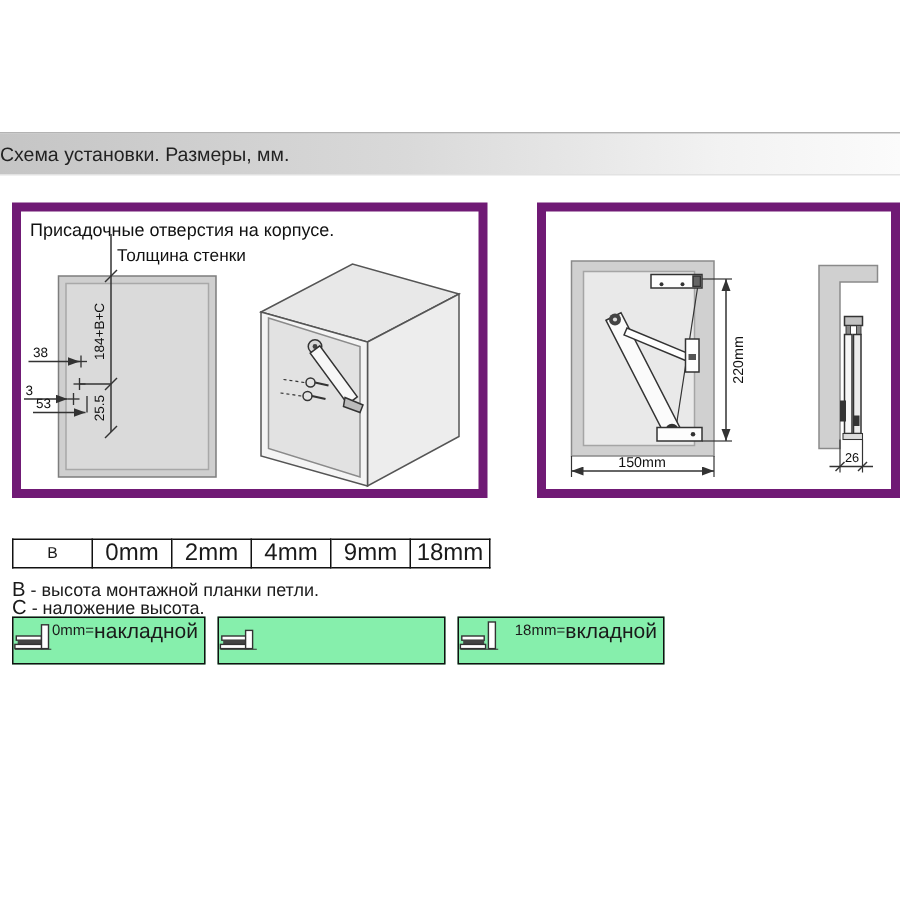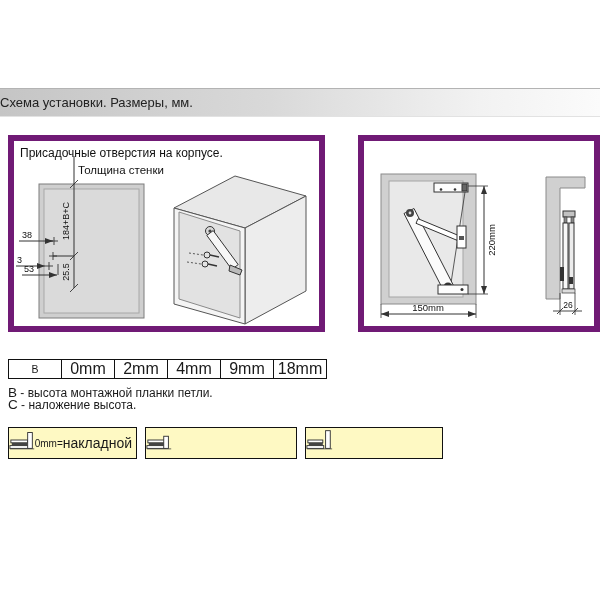--- a/index.html
+++ b/index.html
@@ -32,7 +32,7 @@
   table.btable td.cn{width:52px;}
   
   .cbox{position:absolute;top:411px;height:30px;border:1px solid #111;
-        display:flex;align-items:center;background:#fef9c3;margin-top:16px;}
+        display:flex;align-items:flex-start;background:#86efac;}
   .cbox .icon-cell{width:37px;border-right:1px solid #111;display:flex;
         align-items:center;justify-content:center;}
   .cbox .label-cell{display:flex;align-items:center;padding:0 4px;white-space:nowrap;}

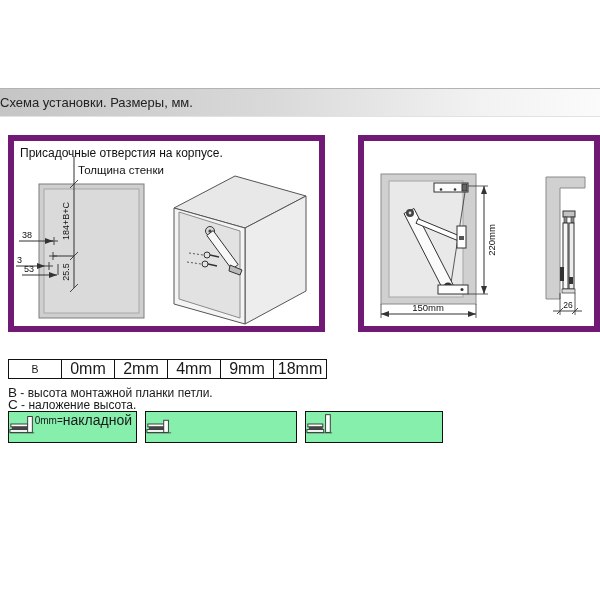--- a/index.html
+++ b/index.html
@@ -232,6 +232,10 @@
       <rect x="21" y="2" width="5" height="19" fill="#fff" stroke="#333"></rect>
     </svg>
   </div>
+  <div class="label-cell">
+    <span class="mm">18mm=</span>
+      <span class="nm">вкладной</span>
+  </div>
 </div>
 
 </body></html>

